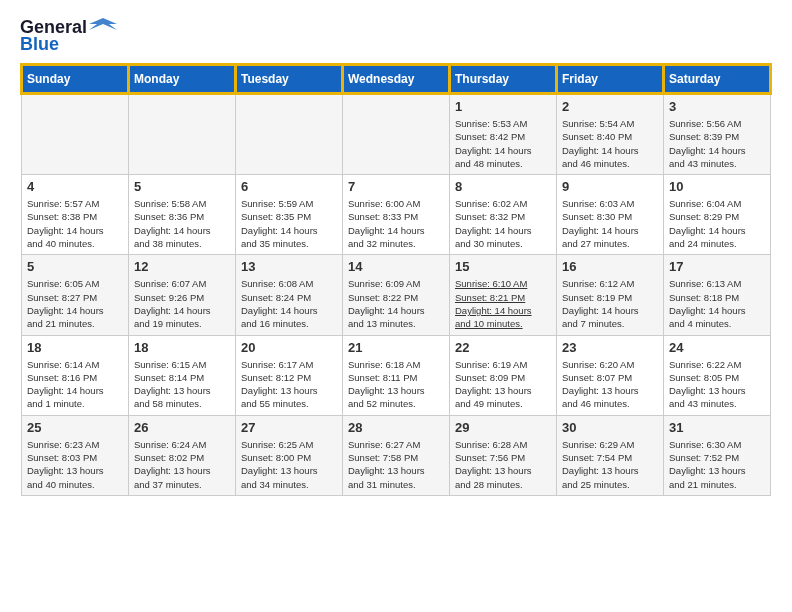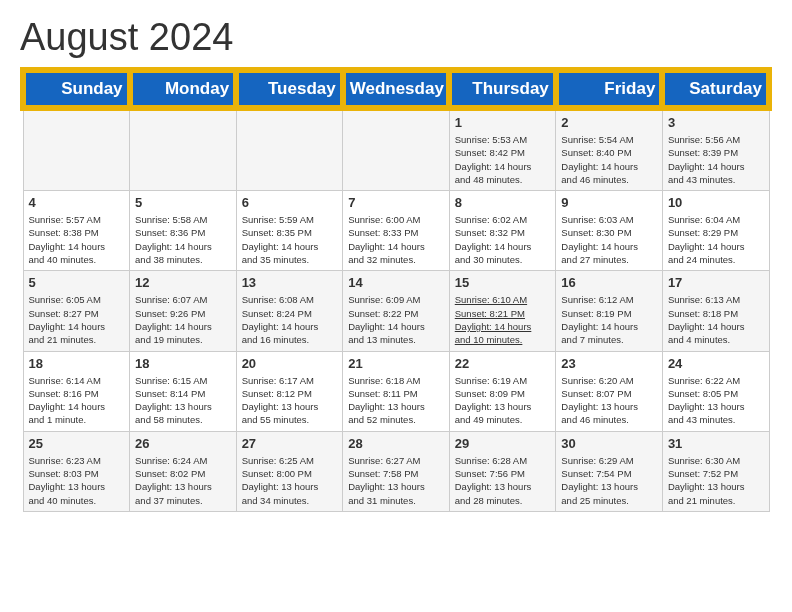--- a/index.html
+++ b/index.html
@@ -24,6 +24,17 @@
 
 <div class="container">
   <div class="header-row">
+    <div class="logo">
+      <div style="display:flex; flex-direction:column; align-items:flex-end;">
+        <div style="display:flex; align-items:center; gap:2px;">
+          <span style="font-size:18px; font-weight:bold; color:#1a1a2e;">General</span>
+          <svg width="28" height="22" viewBox="0 0 28 22">
+            <polygon points="14,2 28,8 20,8 28,14 14,8 0,14 8,8 0,8" fill="#1565C0" opacity="0.8"></polygon>
+          </svg>
+        </div>
+        <span style="font-size:18px; font-weight:bold; color:#1565C0; margin-top:-4px; align-self:flex-start;">Blue</span>
+      </div>
+    </div>
     <div class="title-block">
       <div style="font-size:38px; color:#333; font-weight:normal;">August 2024</div>
     </div>

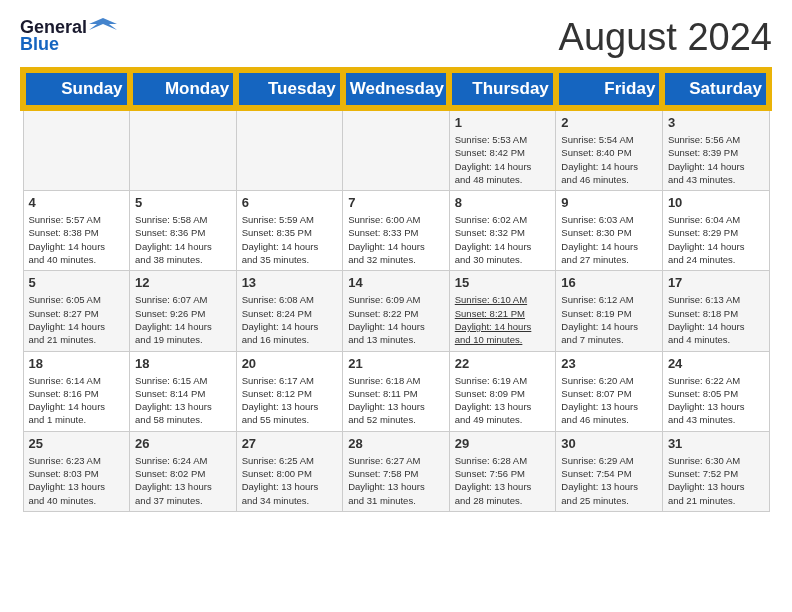--- a/index.html
+++ b/index.html
@@ -36,7 +36,6 @@
       </div>
     </div>
     <div class="title-block">
-      <div style="font-size:38px; color:#333; font-weight:normal;">August 2024</div>
     </div>
   </div>
 

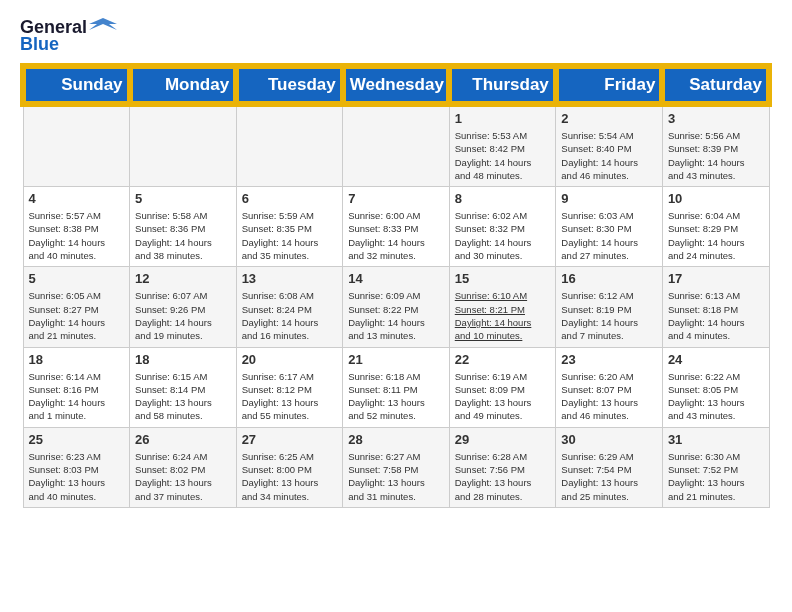--- a/index.html
+++ b/index.html
@@ -10,7 +10,7 @@
     .title-block { text-align: right; }
     table { width: 100%; border-collapse: collapse; table-layout: fixed; }
     thead tr { background-color: #1565C0; }
-    thead th { color: #fff; font-size: 17px; font-weight: bold; padding: 6px 4px; border: 6px solid #eab308; text-align: right; }
+    thead th { color: #fff; font-size: 12px; font-weight: bold; padding: 6px 4px; border: 3px solid #eab308; text-align: left; }
     tbody tr { background-color: #fff; }
     tbody tr:nth-child(odd) { background-color: #f5f5f5; }
     td { border: 1px solid #ccc; vertical-align: top; padding: 4px 5px; font-size: 10px; color: #333; width: calc(100% / 7); min-height: 80px; }

